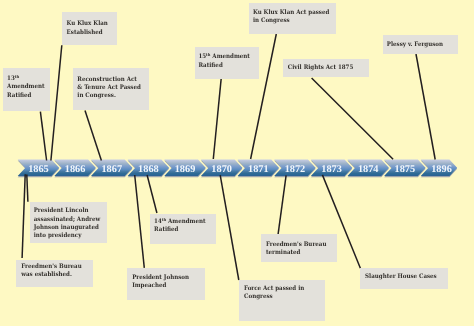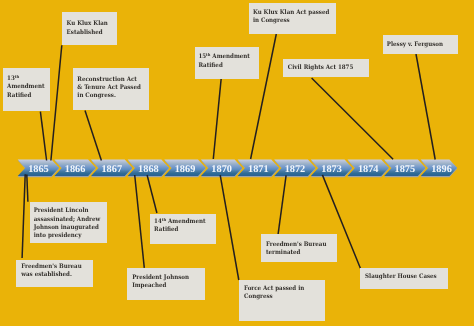--- a/index.html
+++ b/index.html
@@ -5,7 +5,7 @@
 <style>
   html,body{margin:0;padding:0;background:#ffffff;}
   body{width:474px;height:326px;overflow:hidden;font-family:"Liberation Serif",serif;-webkit-font-smoothing:antialiased;text-rendering:geometricPrecision;}
-  #stage{position:relative;width:474px;height:326px;background:#eab308;-webkit-font-smoothing:antialiased;}
+  #stage{position:relative;width:474px;height:326px;background:#fef9c3;-webkit-font-smoothing:antialiased;}
   .note{position:absolute;filter:opacity(1);background:#e3e1db;color:#33302c;
         font-family:"DejaVu Serif",serif;font-stretch:condensed;font-weight:bold;font-size:6.15px;
         line-height:8.2px;box-sizing:border-box;white-space:nowrap;}

